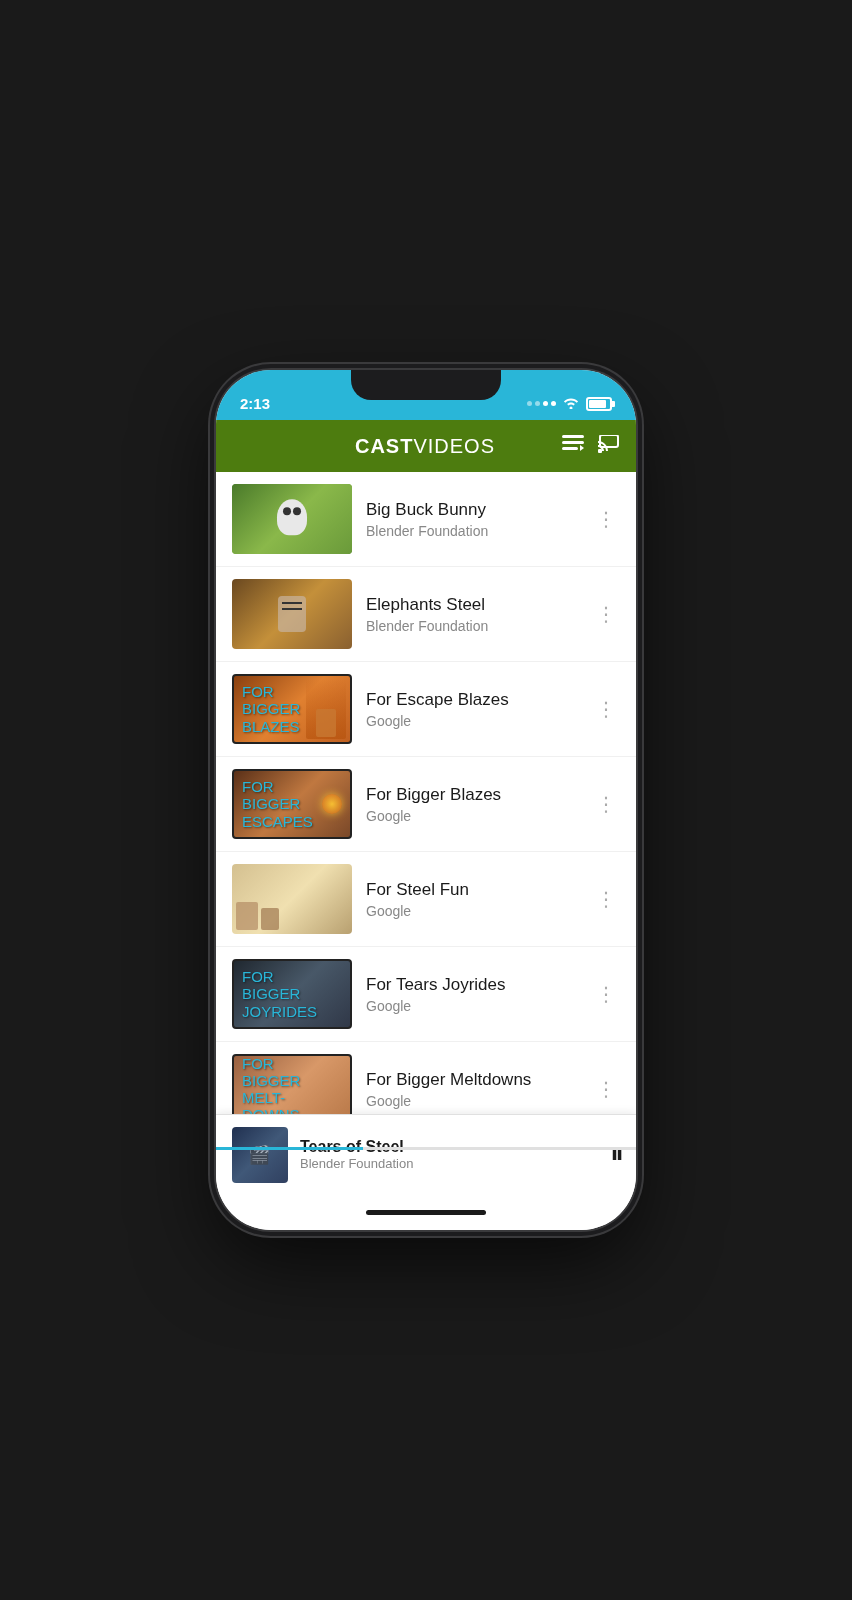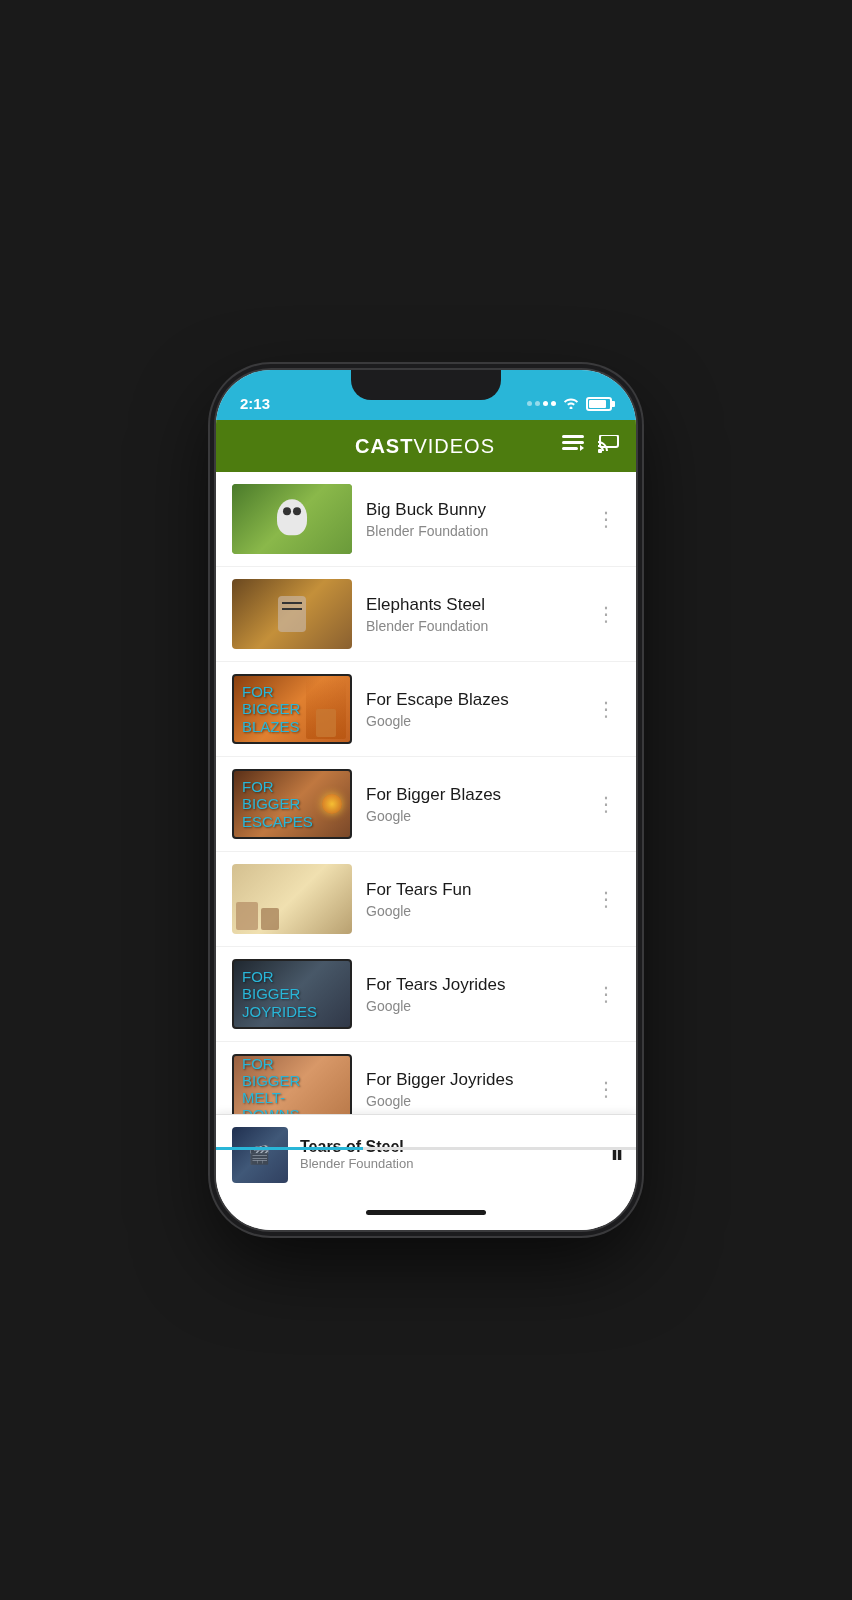--- a/index.html
+++ b/index.html
@@ -438,7 +438,7 @@
             </div>
           </div>
           <div class="video-info">
-            <div class="video-title">For Tears Fun</div>
+            <div class="video-title">For Steel Fun</div>
             <div class="video-author">Google</div>
           </div>
           <div class="video-more">⋮</div>

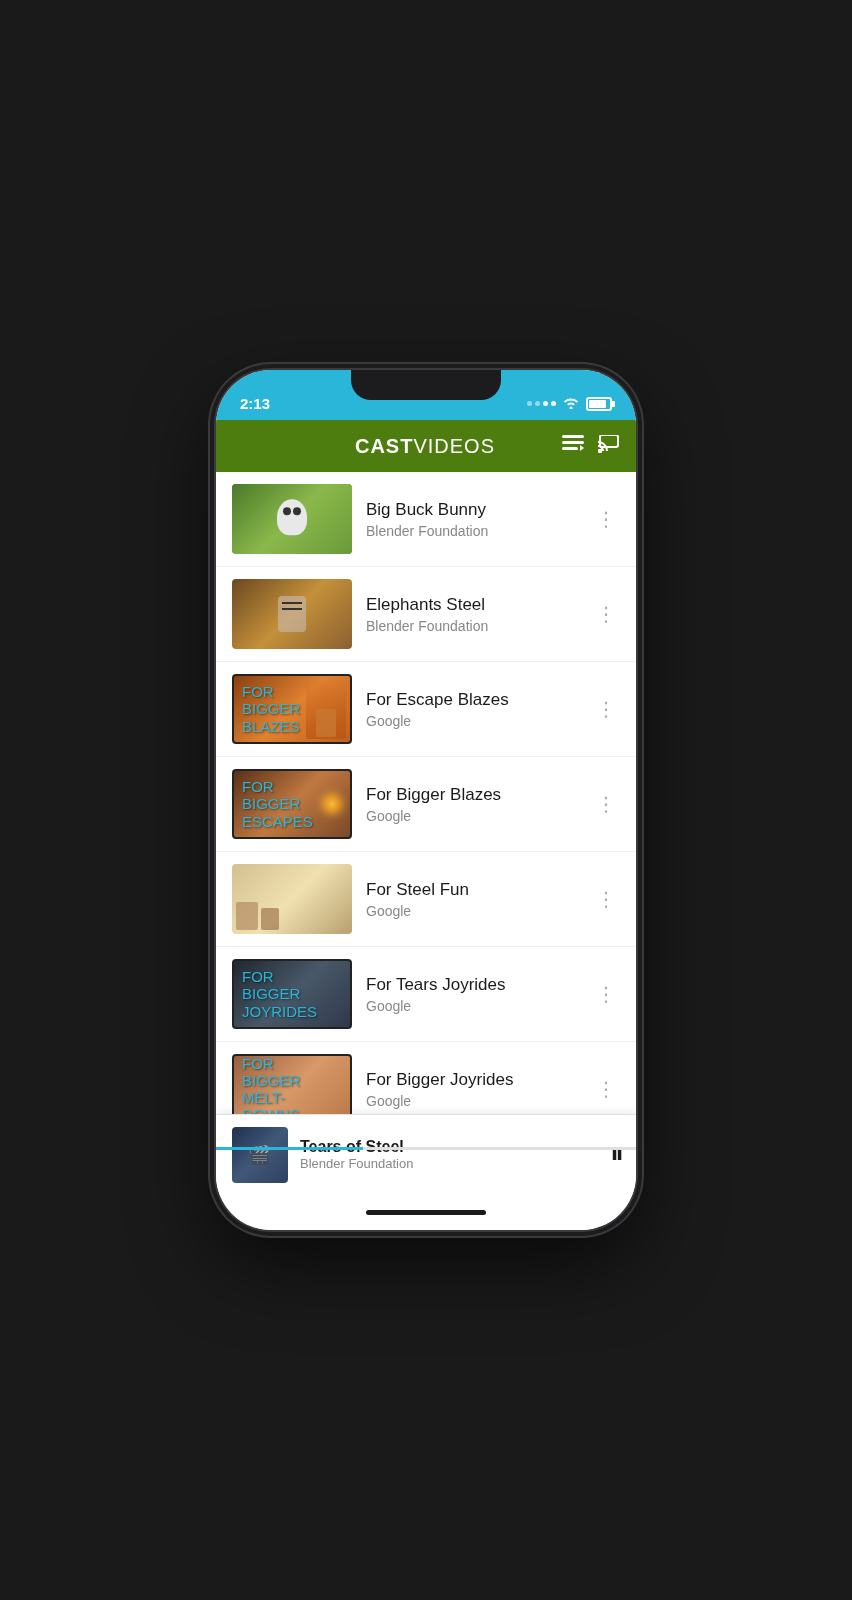--- a/index.html
+++ b/index.html
@@ -464,7 +464,7 @@
             </div>
           </div>
           <div class="video-info">
-            <div class="video-title">For Bigger Joyrides</div>
+            <div class="video-title">For Bigger Meltdowns</div>
             <div class="video-author">Google</div>
           </div>
           <div class="video-more">⋮</div>

